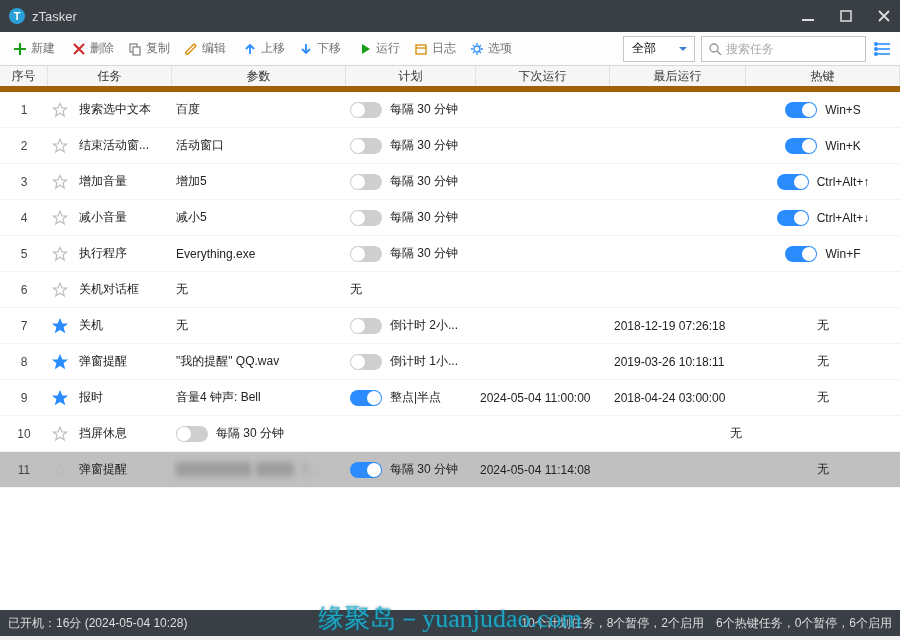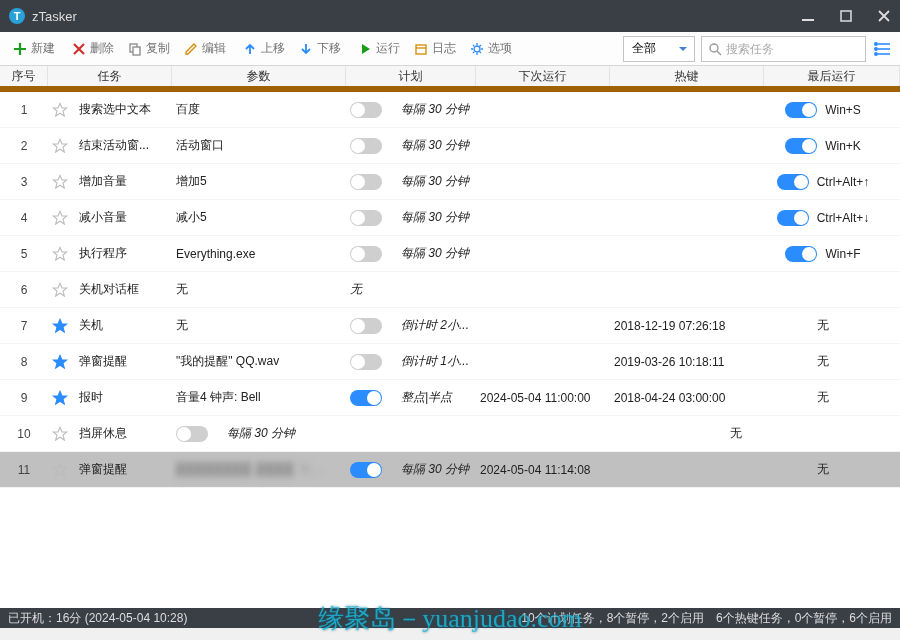--- a/index.html
+++ b/index.html
@@ -194,8 +194,8 @@
   <div class="gh-cell c-param">参数</div>
   <div class="gh-cell c-plan">计划</div>
   <div class="gh-cell c-next">下次运行</div>
+  <div class="gh-cell c-last">最后运行</div>
   <div class="gh-cell c-hot">热键</div>
-  <div class="gh-cell c-last">最后运行</div>
 </div>
 
 <div class="grid-body" id="grid-body">

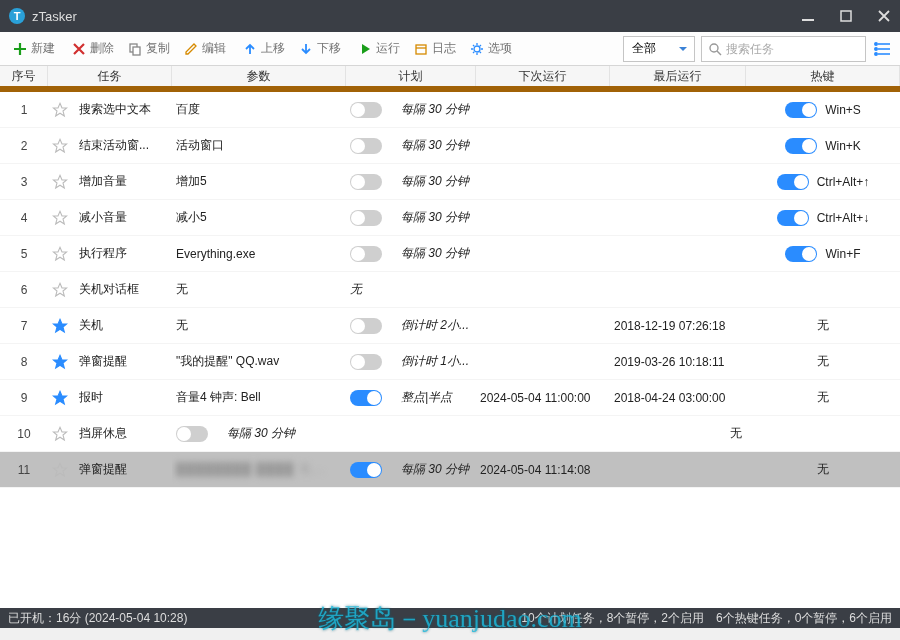--- a/index.html
+++ b/index.html
@@ -40,7 +40,7 @@
 .cell.c-task { padding-left:4px; gap:11px; }
 .star { width:16px; height:16px; flex:0 0 auto; }
 .cell.c-param { padding-left:4px; white-space:nowrap; overflow:hidden; text-overflow:ellipsis; }
-.cell.c-plan { gap:19px; padding-left:4px;font-style:italic; }
+.cell.c-plan { gap:8px; padding-left:4px; }
 .toggle { width:32px; height:16px; border-radius:9px; background:#cfcfcf; position:relative; cursor:pointer; }
 .toggle::after { content:""; position:absolute; width:14px; height:14px; border-radius:50%; background:#fff; top:1px; left:1px; transition:left .1s; }
 .toggle.on { background:#2a8cff; }

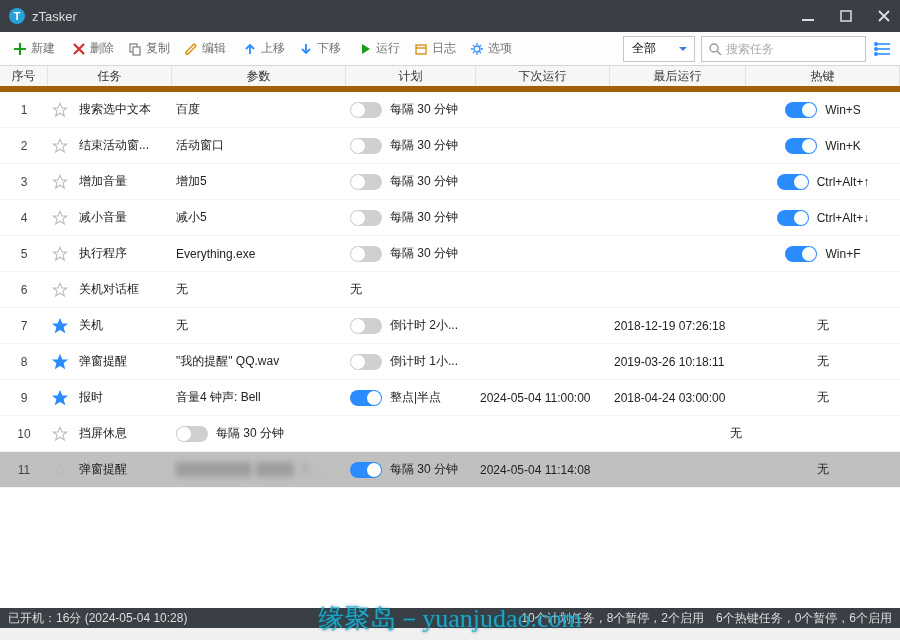--- a/index.html
+++ b/index.html
@@ -49,7 +49,7 @@
 .cell.c-hot { justify-content:center; gap:8px; }
 .blur-param { filter:blur(3px); color:#999; letter-spacing:1px; }
 
-.statusbar { position:absolute; bottom:12px; left:0; right:0; height:20px; background:#3a3e45; color:#ddd; font-size:12px; display:flex; align-items:center; padding:0 8px; }
+.statusbar { position:absolute; bottom:4px; left:0; right:0; height:26px; background:#3a3e45; color:#ddd; font-size:12px; display:flex; align-items:center; padding:0 8px; }
 .sb-left { flex:0 0 auto; }
 .sb-right { margin-left:auto; }
 .watermark { position:absolute; bottom:4px; left:50%; transform:translateX(-50%); font-size:26px; color:#1bb6d8; opacity:.85; font-family:"STKaiti","KaiTi",serif; text-shadow:0 0 3px #0b5e73; pointer-events:none; }

